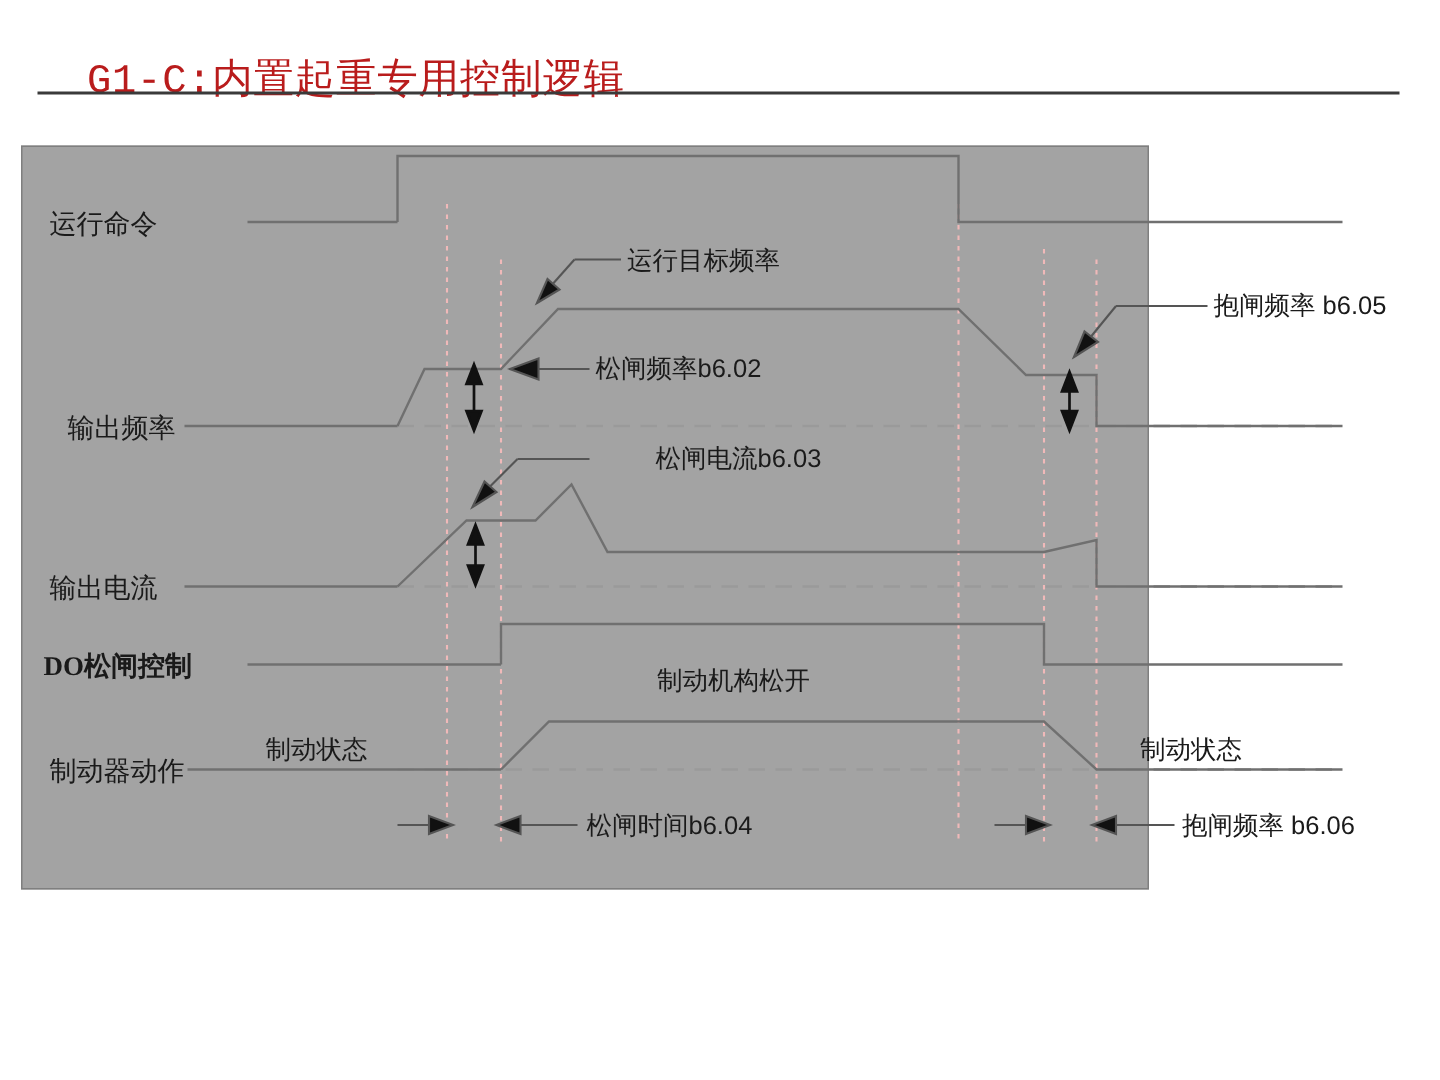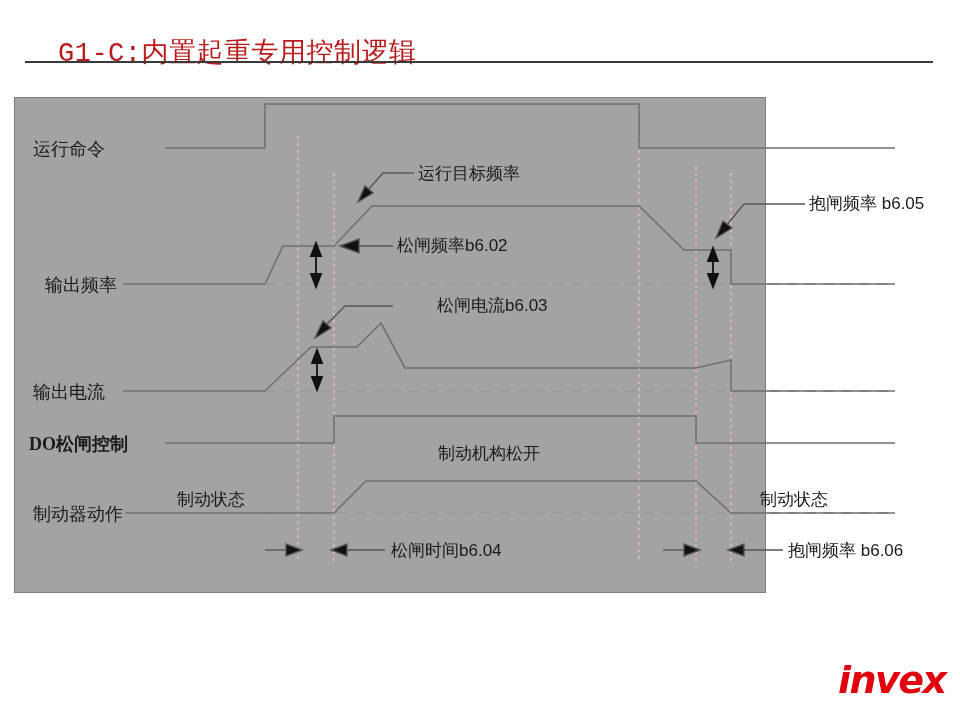--- a/index.html
+++ b/index.html
@@ -244,9 +244,6 @@
 
   </div>
 
-  <div id="logo">
-    <span id="logo-text">invex</span>
-  </div>
 
 </div>
 

